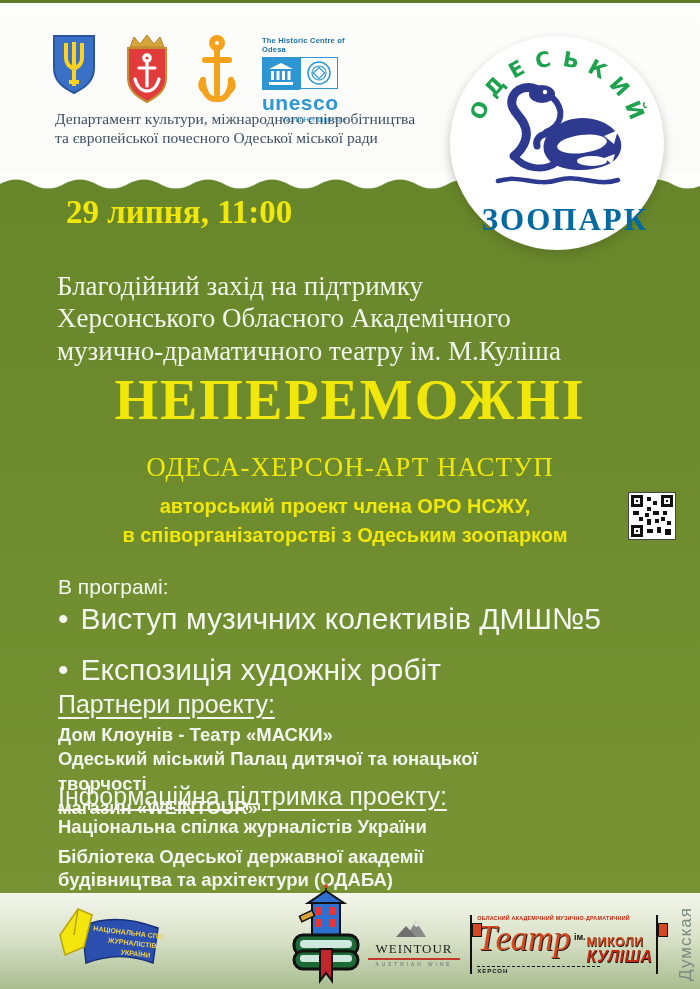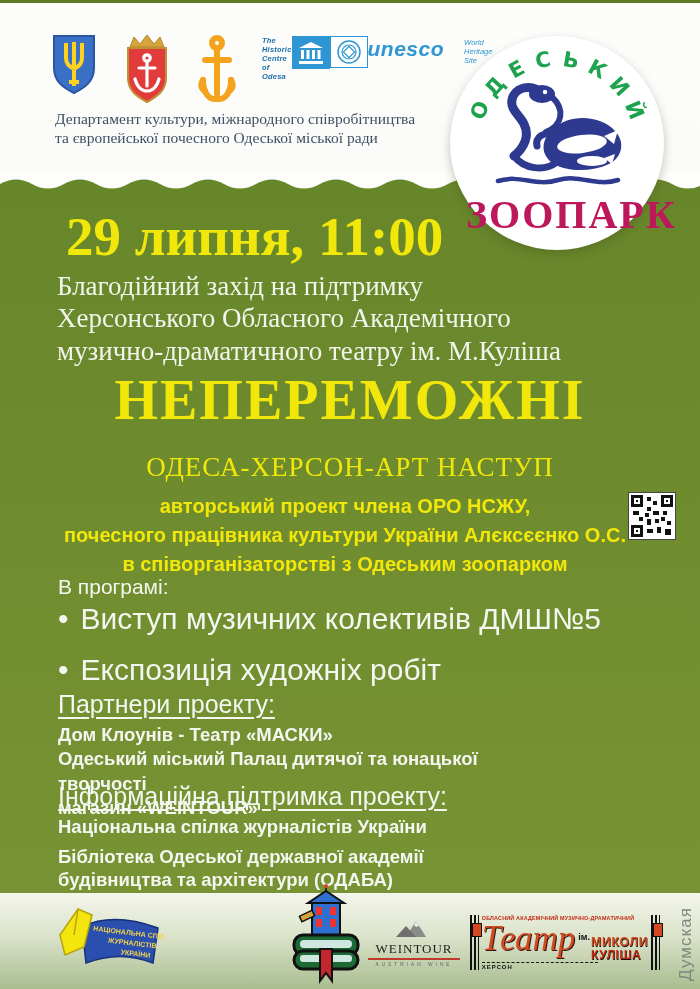--- a/index.html
+++ b/index.html
@@ -9,7 +9,7 @@
   
   .hdr-logos{position:absolute;top:34px;left:52px;display:flex;align-items:flex-start;gap:26px;}
   .logo-box{display:block;}
-  .unesco{display:flex;flex-direction:row;align-items:flex-start;width:92px;margin-top:2px;font-style:italic;}
+  .unesco{display:flex;flex-direction:column;align-items:flex-start;width:92px;margin-top:2px;}
   .unesco-title{font-size:7.5px;font-weight:bold;color:#1b6fa8;margin-bottom:3px;letter-spacing:.2px;}
   .unesco-boxes{display:flex;}
   .unesco-left{width:38px;height:33px;background:#2e96d3;display:flex;align-items:center;justify-content:center;}

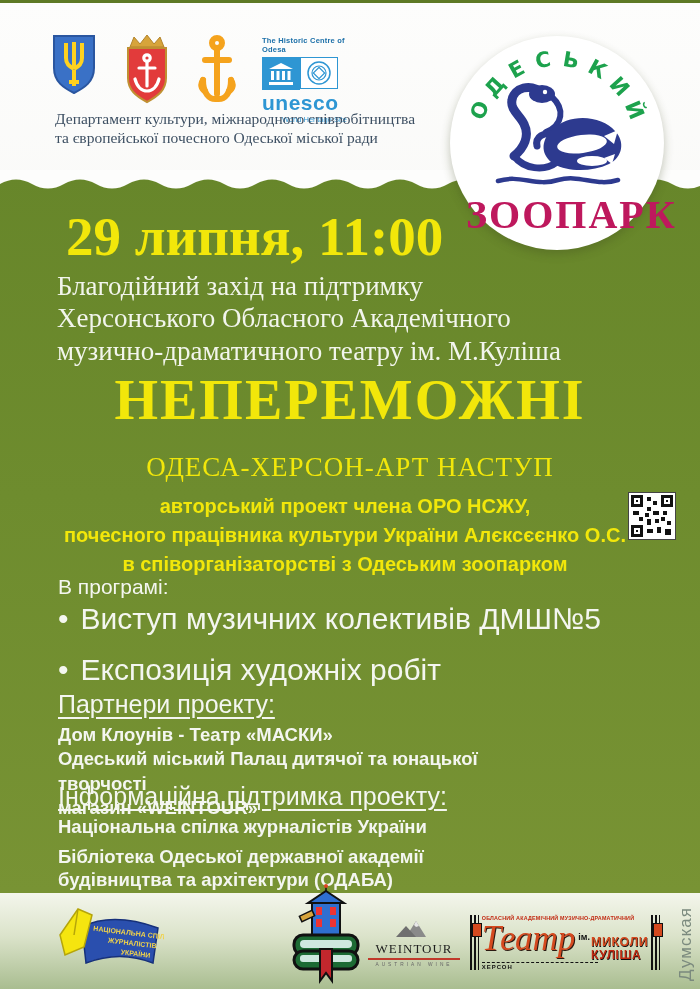--- a/index.html
+++ b/index.html
@@ -29,7 +29,7 @@
   .green{position:absolute;left:0;top:170px;width:700px;height:723px;background:linear-gradient(180deg,#67862a 0%,#6e8c2e 45%,#789334 100%);z-index:2;}
   .wave{position:absolute;top:0;left:0;display:block;}
   .g-abs{position:absolute;z-index:3;}
-  .date{left:66px;top:35px;font-family:"Liberation Serif",serif;font-weight:bold;font-size:55px;color:#f2e70a;}
+  .date{left:66px;top:24px;font-family:"Liberation Serif",serif;font-weight:bold;font-size:33px;color:#f2e70a;}
   .intro{left:57px;top:100px;font-family:"Liberation Serif",serif;font-size:27px;line-height:1.2;color:#f2f5ec;}
   .big-title{left:0;top:198px;width:700px;text-align:center;font-family:"Liberation Serif",serif;font-weight:bold;font-size:56px;letter-spacing:2px;color:#f2e70a;}
   .sub-title{left:0;top:282px;width:700px;text-align:center;font-family:"Liberation Serif",serif;font-weight:normal;font-size:27px;letter-spacing:1px;color:#f2e70a;}

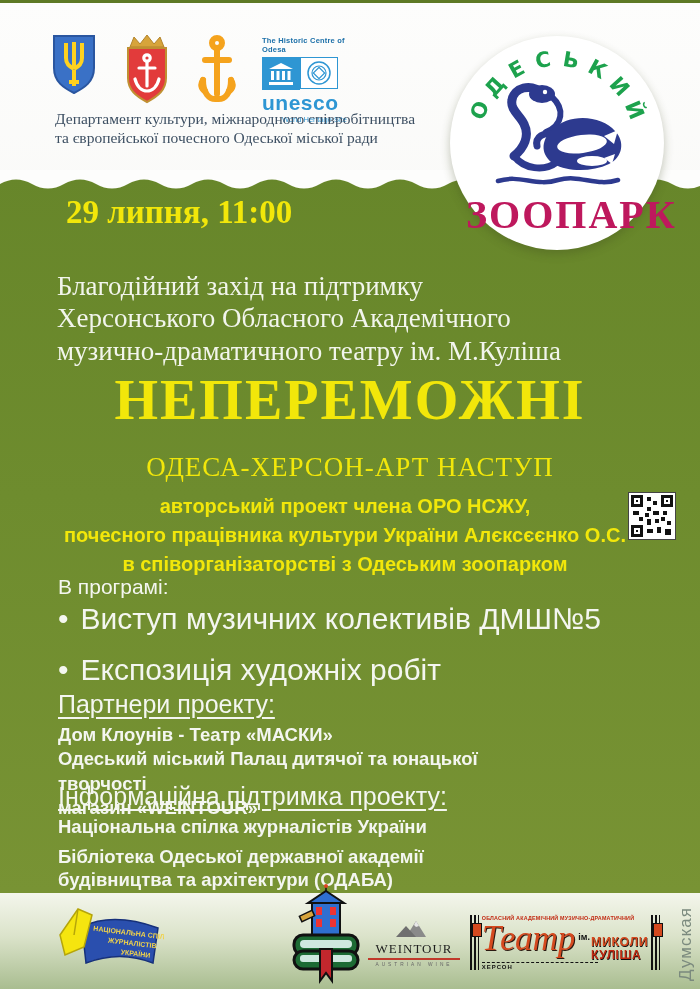--- a/index.html
+++ b/index.html
@@ -22,7 +22,7 @@
   .zoo-circle{position:absolute;left:450px;top:36px;width:214px;height:214px;background:#fff;border-radius:50%;z-index:6;box-shadow:0 4px 10px rgba(60,70,30,.30);}
   .zoo-arc{position:absolute;inset:0;}
   .zoo-arc span{position:absolute;left:50%;top:50%;font-size:21px;font-weight:bold;color:#1da24d;font-family:"DejaVu Sans",sans-serif;}
-  .zoo-word{position:absolute;left:16px;right:0;bottom:12px;text-align:center;font-family:"Liberation Serif",serif;font-weight:bold;font-size:40px;color:#be185d;letter-spacing:2px;}
+  .zoo-word{position:absolute;left:16px;right:0;bottom:12px;text-align:center;font-family:"Liberation Serif",serif;font-weight:bold;font-size:31px;color:#0369a1;letter-spacing:2px;}
   .pelican{position:absolute;left:32px;top:44px;}
 
   

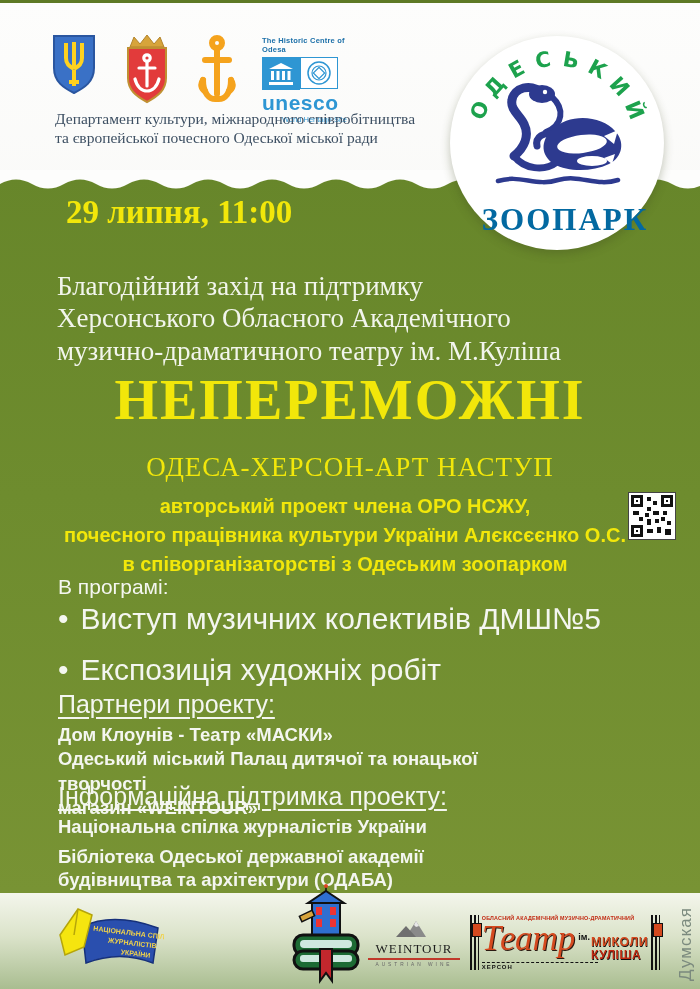--- a/index.html
+++ b/index.html
@@ -156,7 +156,6 @@
 
     <div class="g-abs author">
       <div>авторський проект члена ОРО НСЖУ,</div>
-      <div>почесного працівника культури України Алєксєєнко О.С.</div>
       <div>в співорганізаторстві з Одеським зоопарком</div>
     </div>
 

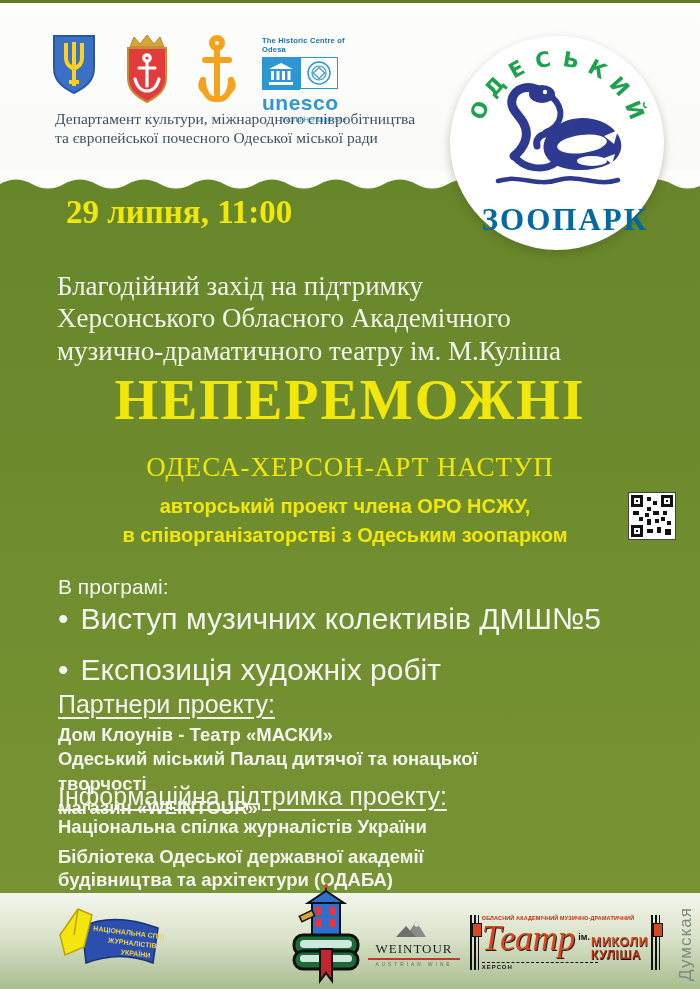--- a/index.html
+++ b/index.html
@@ -66,7 +66,7 @@
   .th-im{font-size:9px;font-weight:bold;color:#111;margin:12px 1px 0 3px;}
   .th-stack{display:flex;flex-direction:column;margin-top:15px;}
   .th-mik{font-size:12.5px;font-weight:900;color:#d4491f;text-shadow:.5px .5px 0 #111;letter-spacing:.5px;}
-  .th-kul{font-size:12px;font-weight:900;color:#c22a12;text-shadow:.5px .5px 0 #111;letter-spacing:.5px;}
+  .th-kul{font-size:16px;font-weight:900;color:#c22a12;text-shadow:.5px .5px 0 #111;letter-spacing:.5px;font-style:italic;}
   .th-bot{font-size:6px;font-weight:bold;color:#111;letter-spacing:1px;border-top:1.5px dashed #111;margin-top:1px;padding-top:1px;width:70%;}
   .watermark{position:absolute;right:0px;top:900px;height:89px;width:24px;writing-mode:vertical-rl;transform:rotate(180deg);font-size:17px;color:#7b8a7e;letter-spacing:1px;z-index:5;text-align:center;}
 </style>

